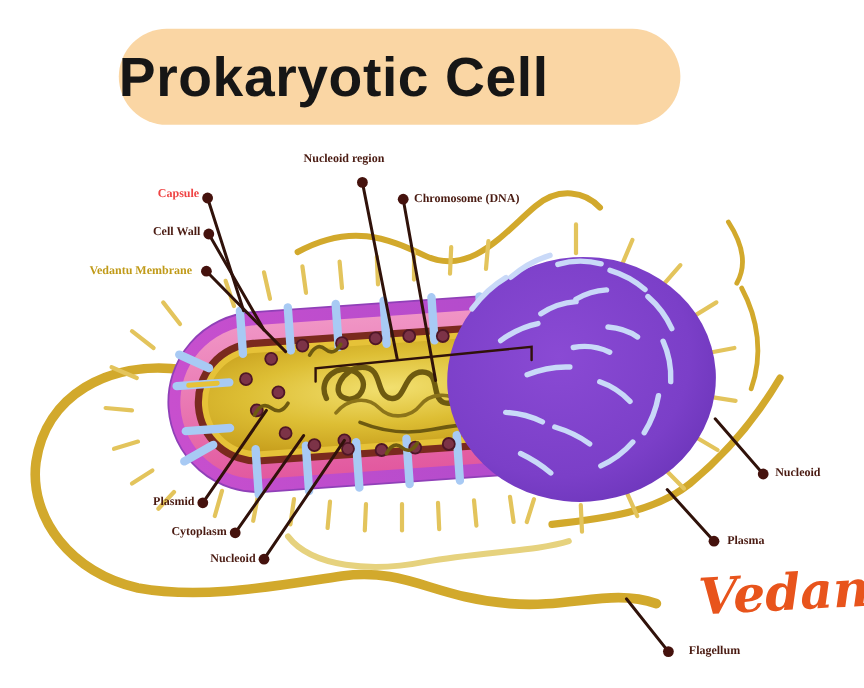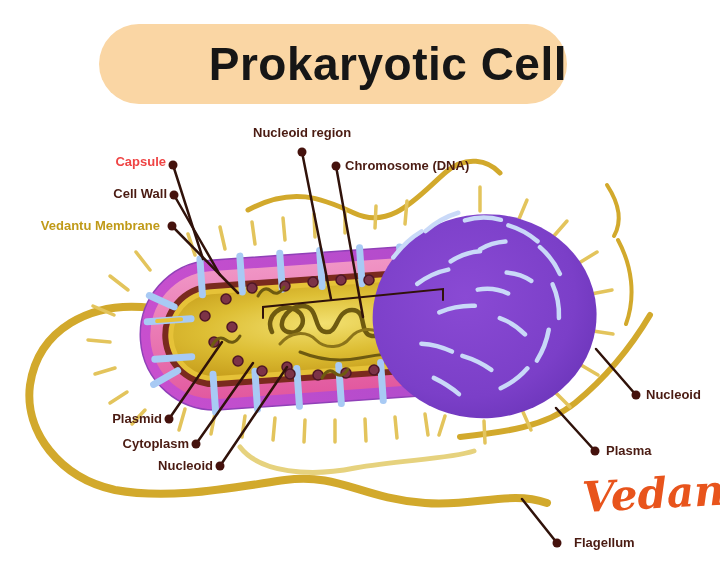--- a/index.html
+++ b/index.html
@@ -12,7 +12,7 @@
   .title-pill{
     position:absolute;left:99px;top:24px;width:468px;height:80px;
     background:#FAD6A4;border-radius:40px;
-    display:flex;align-items:center;justify-content:flex-end;
+    display:flex;align-items:center;justify-content:flex-start;
   }
   .title-pill span{
     font-family:"Liberation Sans",sans-serif;font-weight:800;

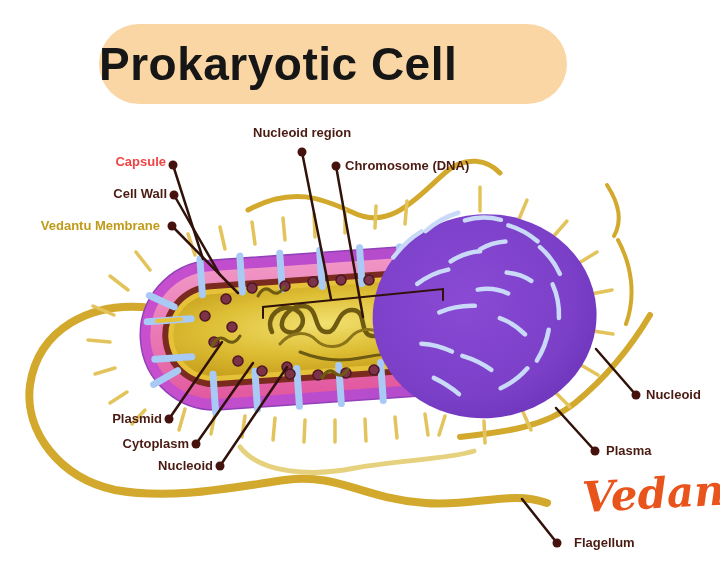--- a/index.html
+++ b/index.html
@@ -19,8 +19,8 @@
     font-size:46px;color:#161616;letter-spacing:0.5px;white-space:nowrap;
   }
   .lbl{
-    position:absolute;font-family:Liberation Sans, sans-serif;font-weight:bold;
-    font-size:13px;color:#4A1B12;white-space:nowrap;line-height:16px;
+    position:absolute;font-family:Liberation Serif, serif;font-weight:bold;
+    font-size:10px;color:#4A1B12;white-space:nowrap;line-height:16px;
   }
   .lbl.ra{transform:translateX(-100%);}
   .lbl.purple{color:#ef4444;}

